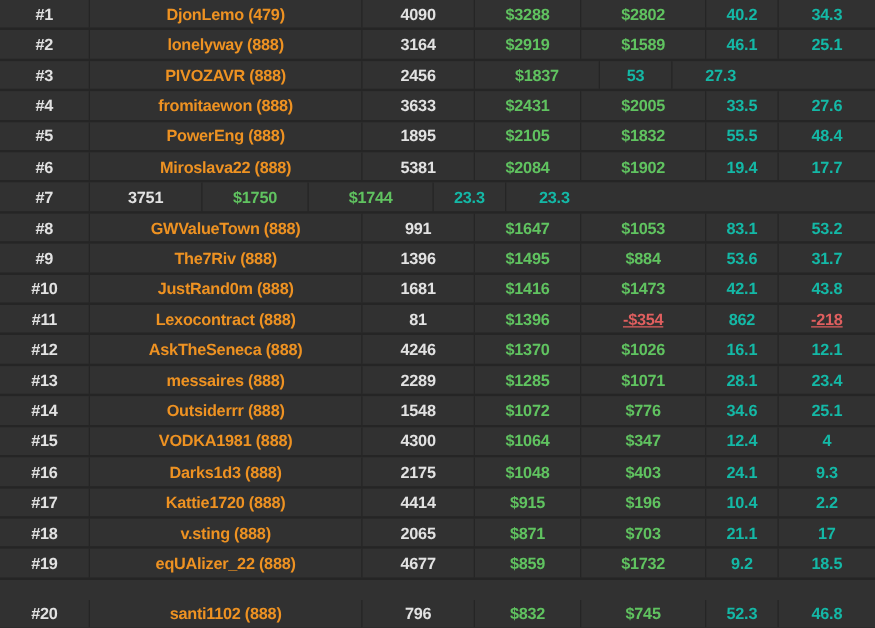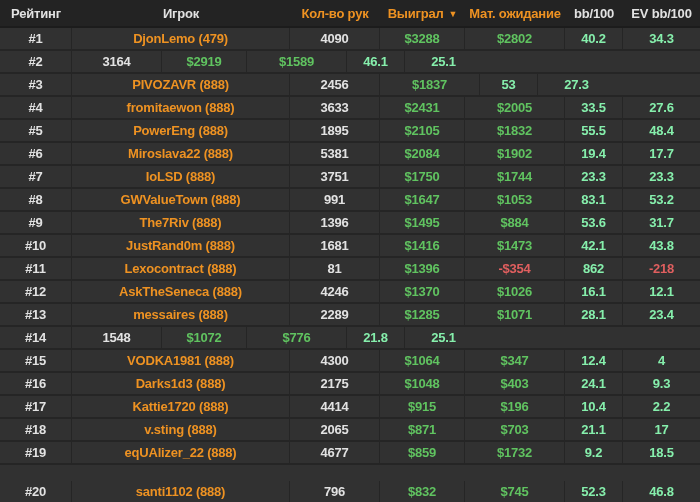--- a/index.html
+++ b/index.html
@@ -49,18 +49,6 @@
 <body>
 
 <div class="board">
-  <div class="hdr">
-    <div class="hcell c-rank t-white">Рейтинг</div>
-    <div class="hcell c-player t-white">Игрок</div>
-    <div class="hcell c-hands t-orange">Кол-во рук</div>
-    <div class="hcell c-won t-orange">
-      <span>Выиграл</span>
-      <span class="sort-icon">▼</span>
-    </div>
-    <div class="hcell c-ev t-orange">Мат. ожидание</div>
-    <div class="hcell c-bb t-white">bb/100</div>
-    <div class="hcell c-evbb t-white">EV bb/100</div>
-  </div>
 
   <div class="rows" id="rows">
   <div class="row">

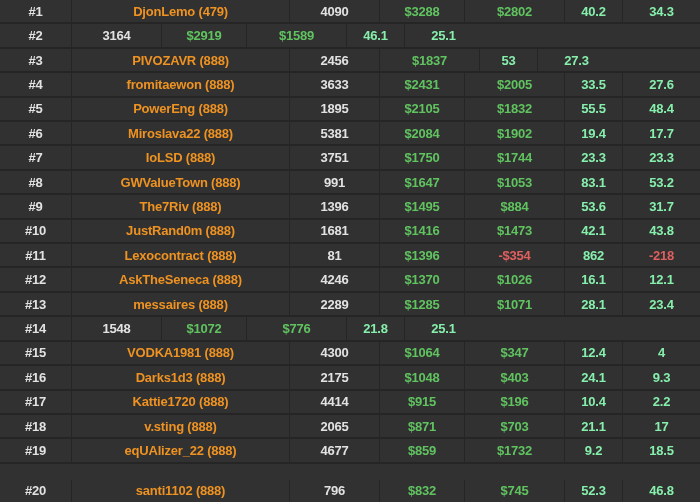--- a/index.html
+++ b/index.html
@@ -37,7 +37,7 @@
   .t-white{color:#e2e2e2;}
   .t-orange{color:#ee9222;}
   .t-money{color:#60c360;}
-  .t-bb{color:#86efac;}
+  .t-bb{color:#14b8a6;}
   .neg{color:#e05f5f !important;}
   .sort-icon{
     color:#ee9222;font-size:9px;margin-left:5px;line-height:1;

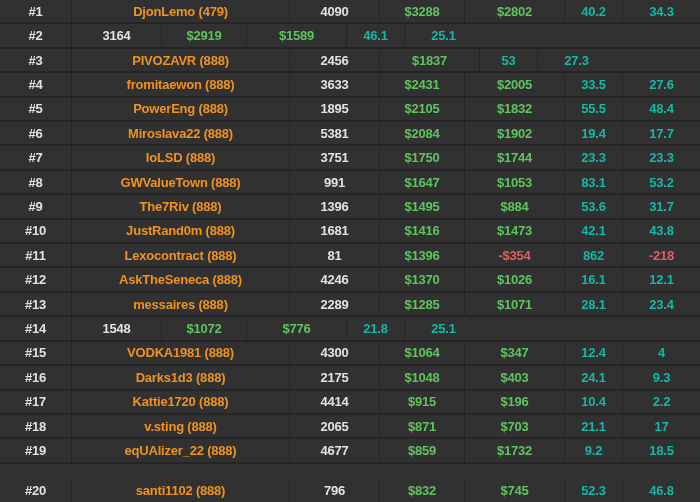--- a/index.html
+++ b/index.html
@@ -63,6 +63,7 @@
 
   <div class="row">
     <div class="cell c-rank t-white">#2</div>
+    <div class="cell c-player t-orange">lonelyway (888)</div>
     <div class="cell c-hands t-white">3164</div>
     <div class="cell c-won t-money">$2919</div>
     <div class="cell c-ev t-money">$1589</div>

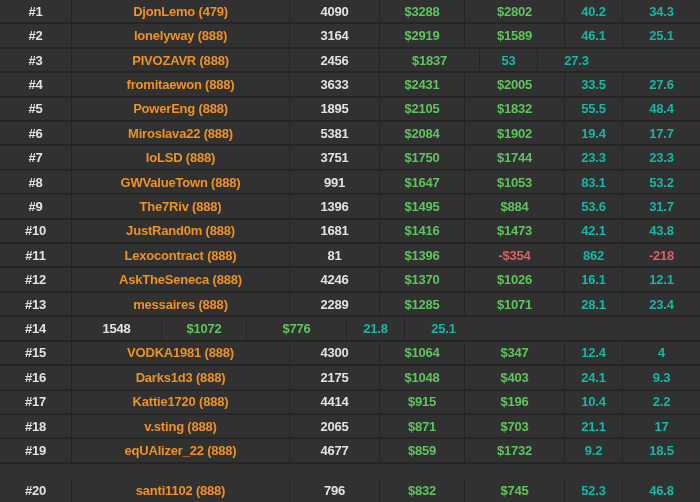--- a/index.html
+++ b/index.html
@@ -112,7 +112,6 @@
 
   <div class="row">
     <div class="cell c-rank t-white">#7</div>
-    <div class="cell c-player t-orange">IoLSD (888)</div>
     <div class="cell c-hands t-white">3751</div>
     <div class="cell c-won t-money">$1750</div>
     <div class="cell c-ev t-money">$1744</div>

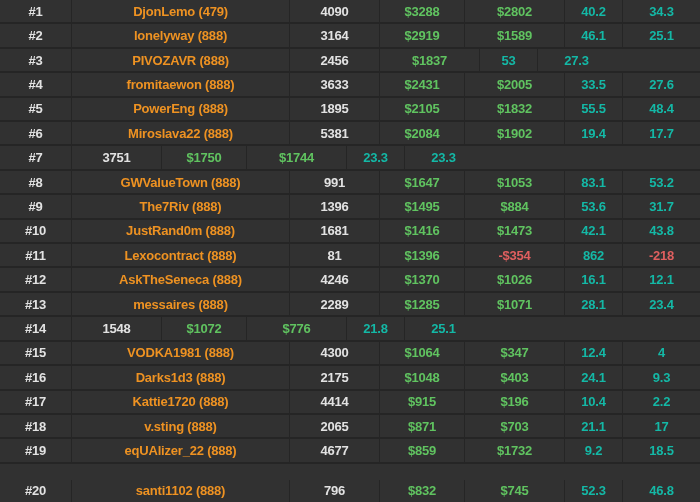--- a/index.html
+++ b/index.html
@@ -38,7 +38,7 @@
   .t-orange{color:#ee9222;}
   .t-money{color:#60c360;}
   .t-bb{color:#14b8a6;}
-  .neg{color:#e05f5f !important;}
+  .neg{color:#e05f5f !important;text-decoration:underline;}
   .sort-icon{
     color:#ee9222;font-size:9px;margin-left:5px;line-height:1;
     display:inline-block;transform:translateY(1px);

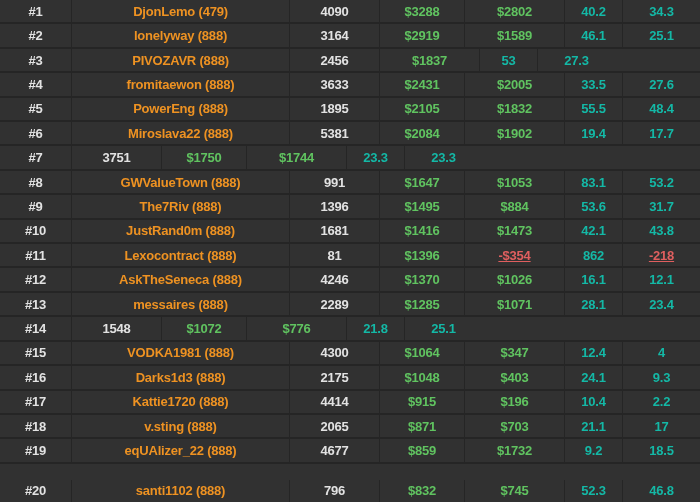--- a/index.html
+++ b/index.html
@@ -181,6 +181,7 @@
 
   <div class="row">
     <div class="cell c-rank t-white">#14</div>
+    <div class="cell c-player t-orange">Outsiderrr (888)</div>
     <div class="cell c-hands t-white">1548</div>
     <div class="cell c-won t-money">$1072</div>
     <div class="cell c-ev t-money">$776</div>

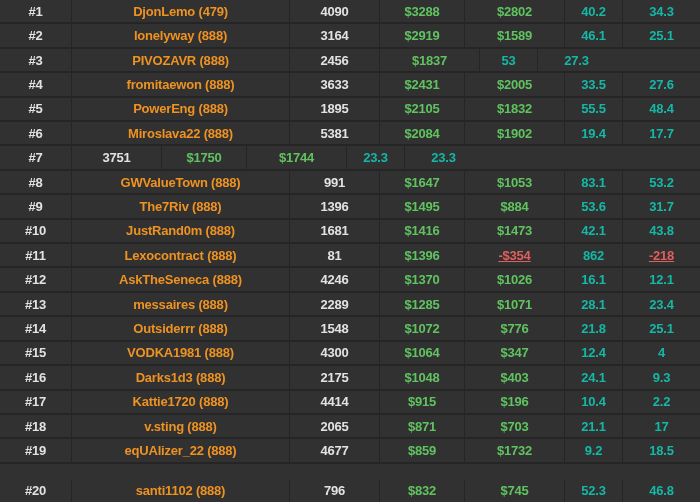--- a/index.html
+++ b/index.html
@@ -185,7 +185,7 @@
     <div class="cell c-hands t-white">1548</div>
     <div class="cell c-won t-money">$1072</div>
     <div class="cell c-ev t-money">$776</div>
-    <div class="cell c-bb t-bb">21.8</div>
+    <div class="cell c-bb t-bb">34.6</div>
     <div class="cell c-evbb t-bb">25.1</div>
   </div>
 

